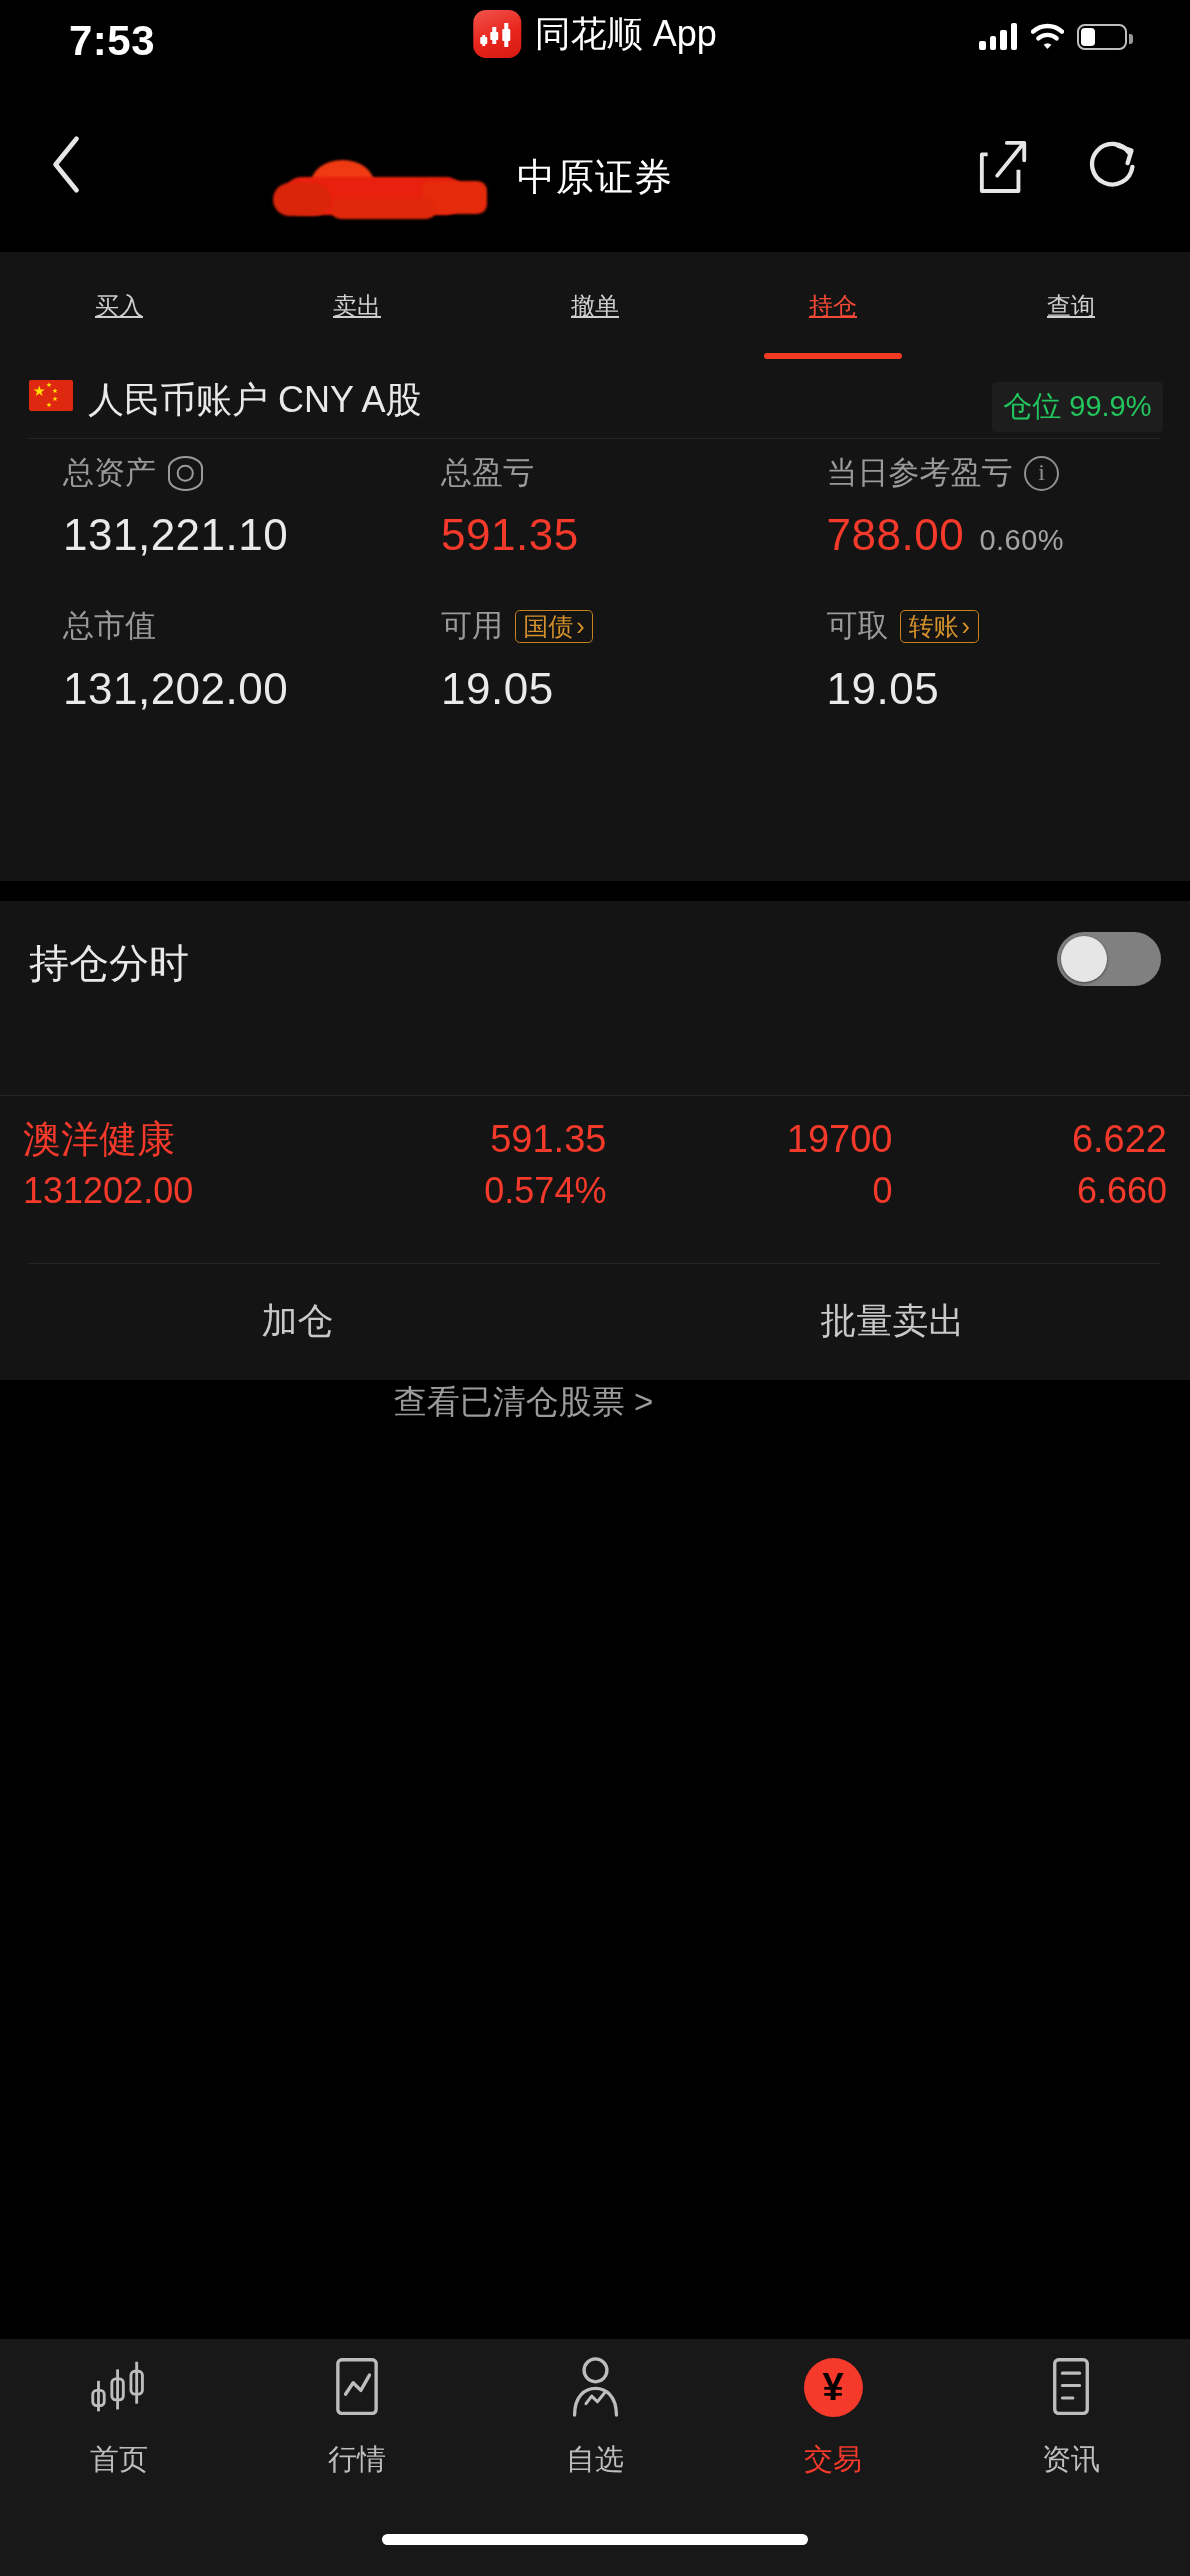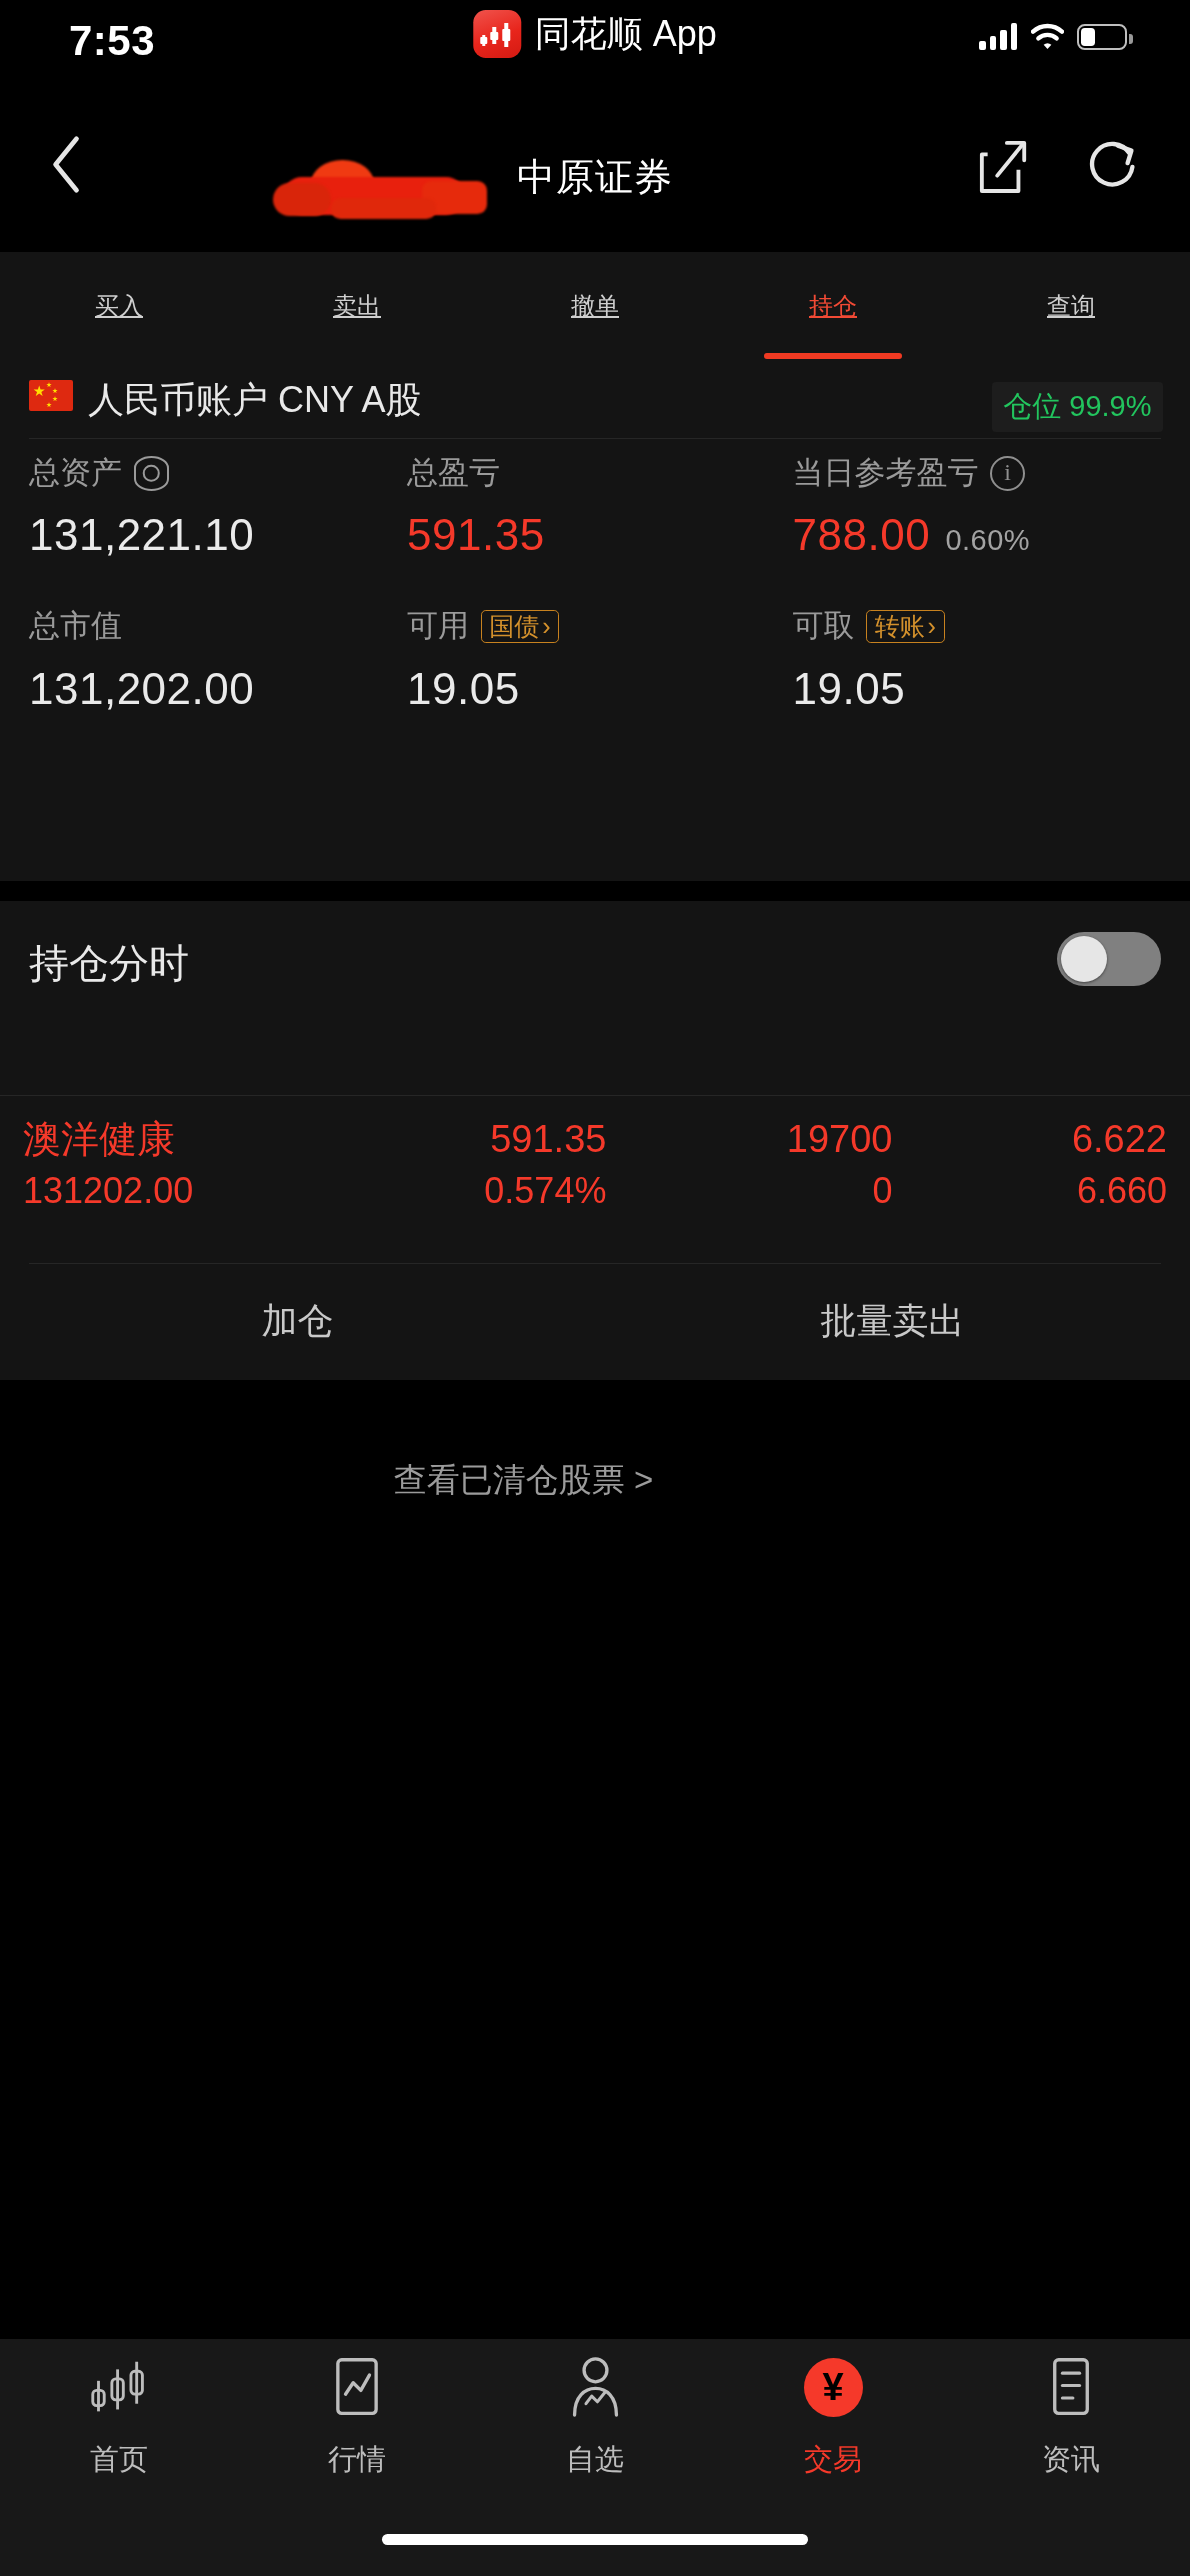--- a/index.html
+++ b/index.html
@@ -88,7 +88,7 @@
 
   .grid { position:absolute; top:92px; left:0; width:1190px; }
   .grow { display:flex; width:1190px; padding:0 29px; }
-  .gcell { flex:1; }
+  .gcell { flex:1;margin-left:34px; }
   .gcell.c2 { padding-left:9.6px; }
   .gcell.c3 { padding-left:17px; }
   .glabel { font-size:31px; color:#9a9a9a; display:flex; align-items:center; gap:11.5px; height:44px; }

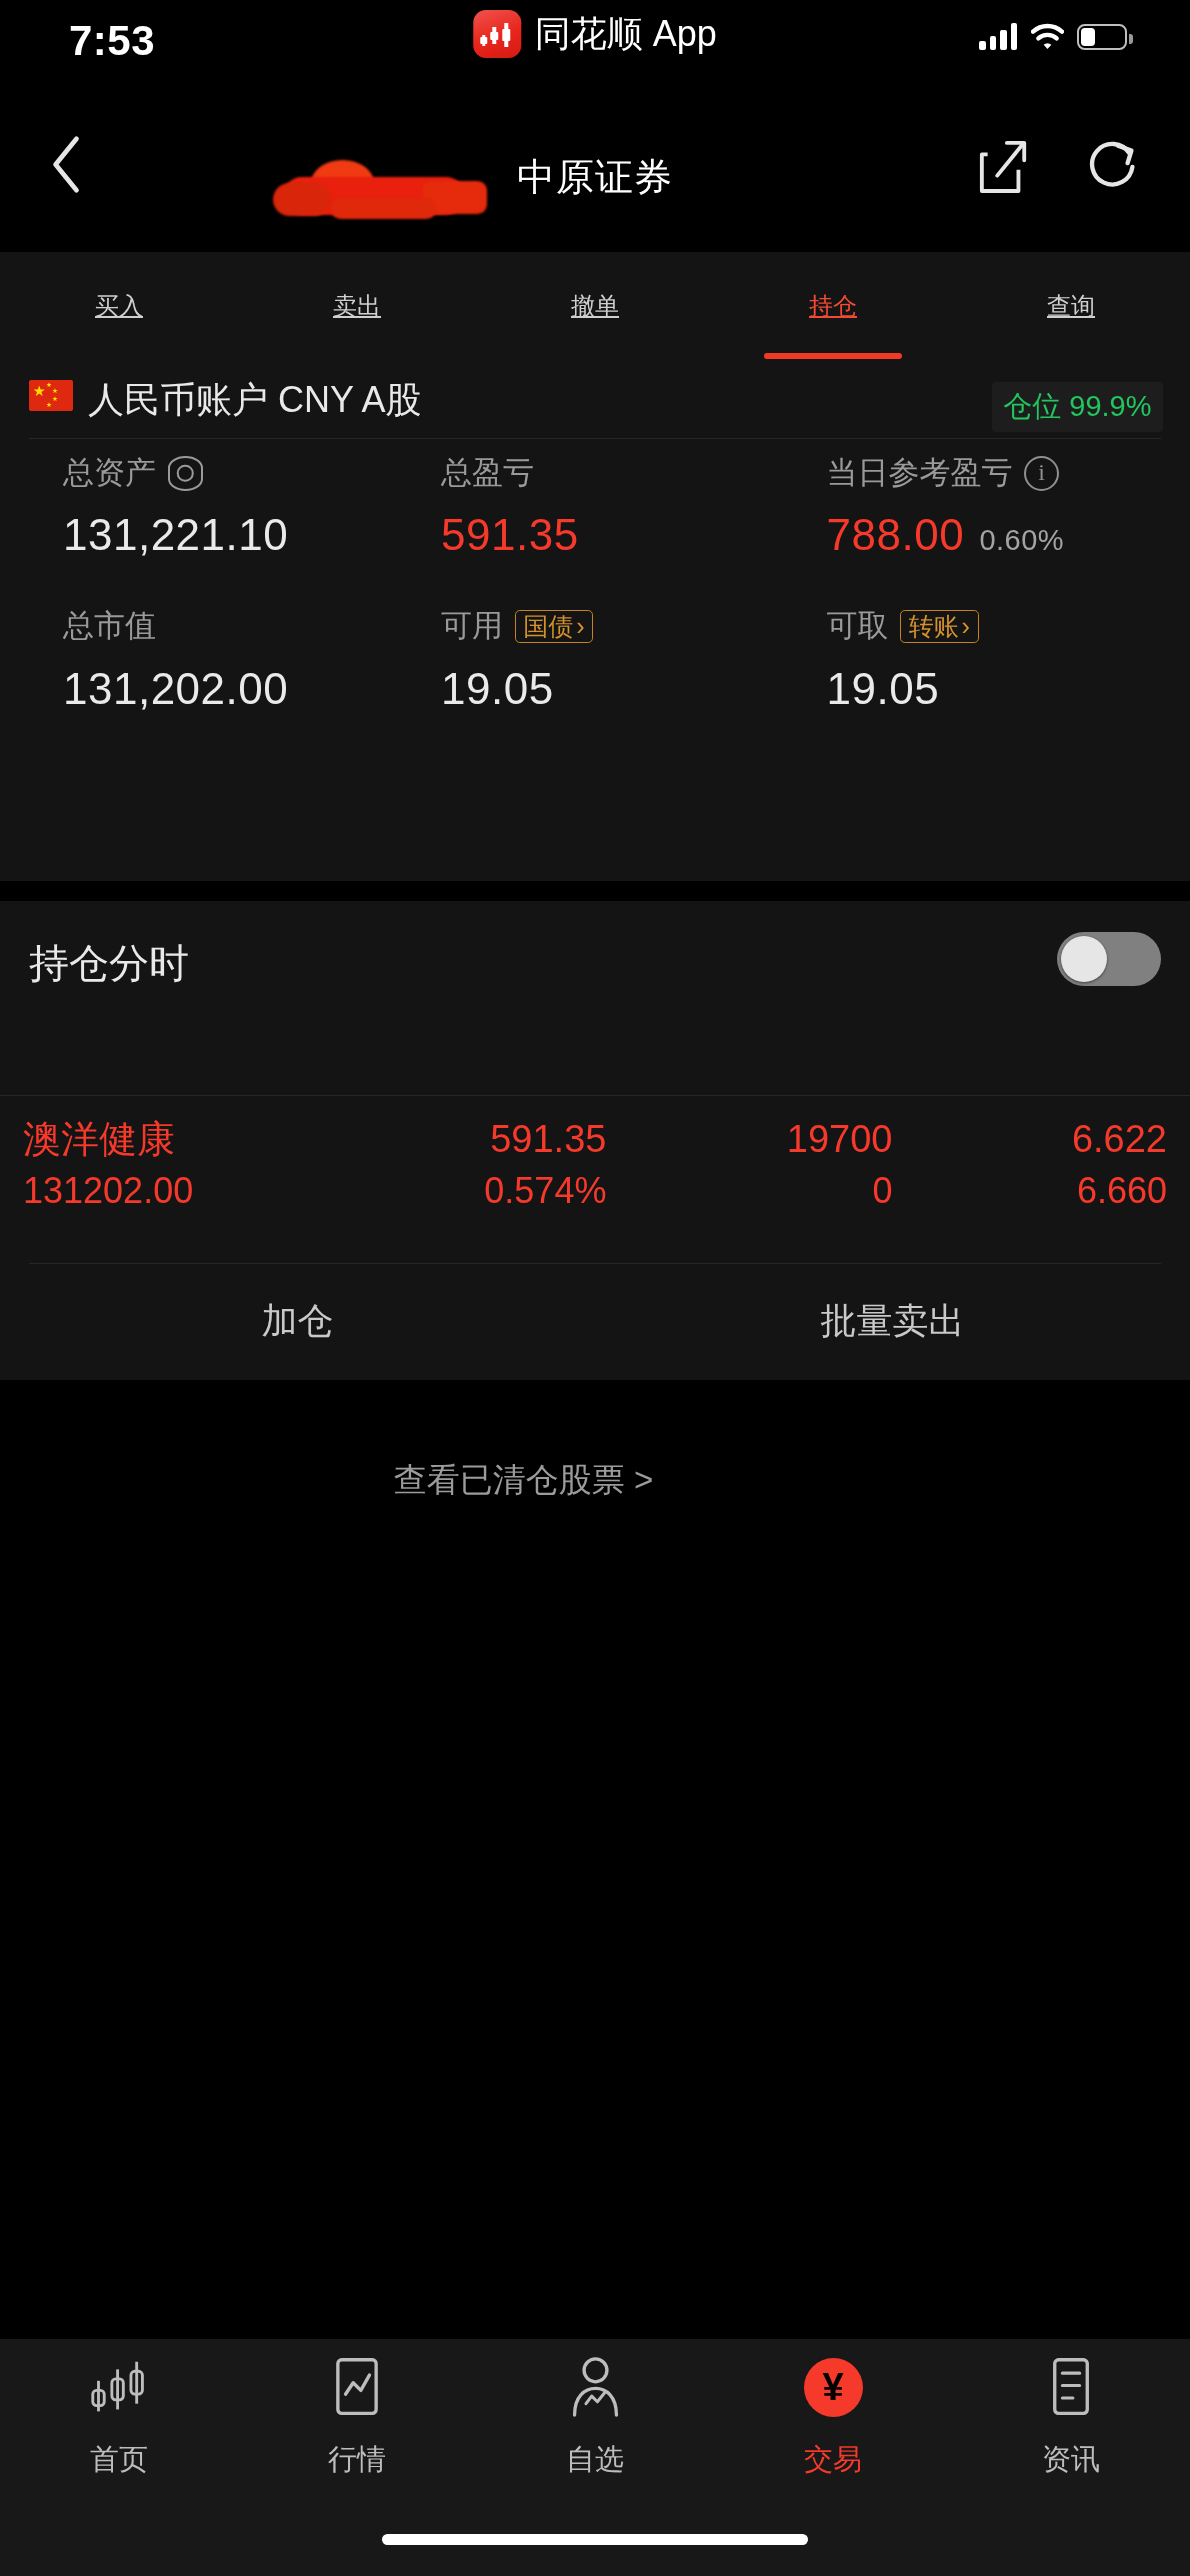--- a/index.html
+++ b/index.html
@@ -154,7 +154,7 @@
 
   
   .cleared { position:absolute; top:1380px; left:0; width:1047px; height:105px;
-    display:flex; align-items:center; justify-content:center; background:#000;margin-top:48px; }
+    display:flex; align-items:flex-start; justify-content:center; background:#000; }
   .cleared span { font-size:33px; color:#9b9b9b; }
 
   

